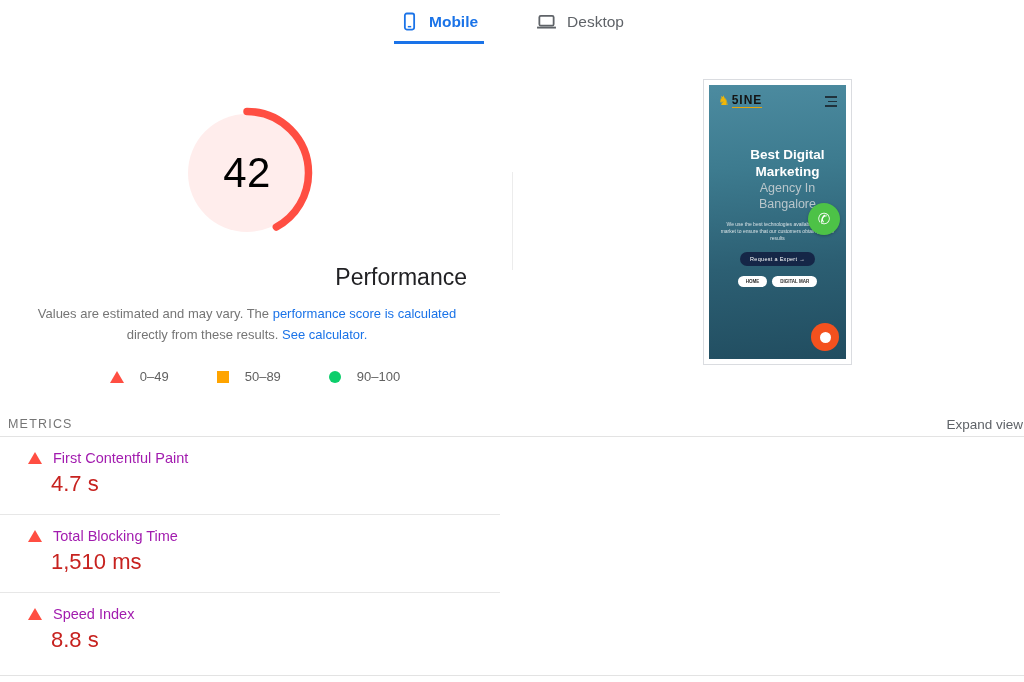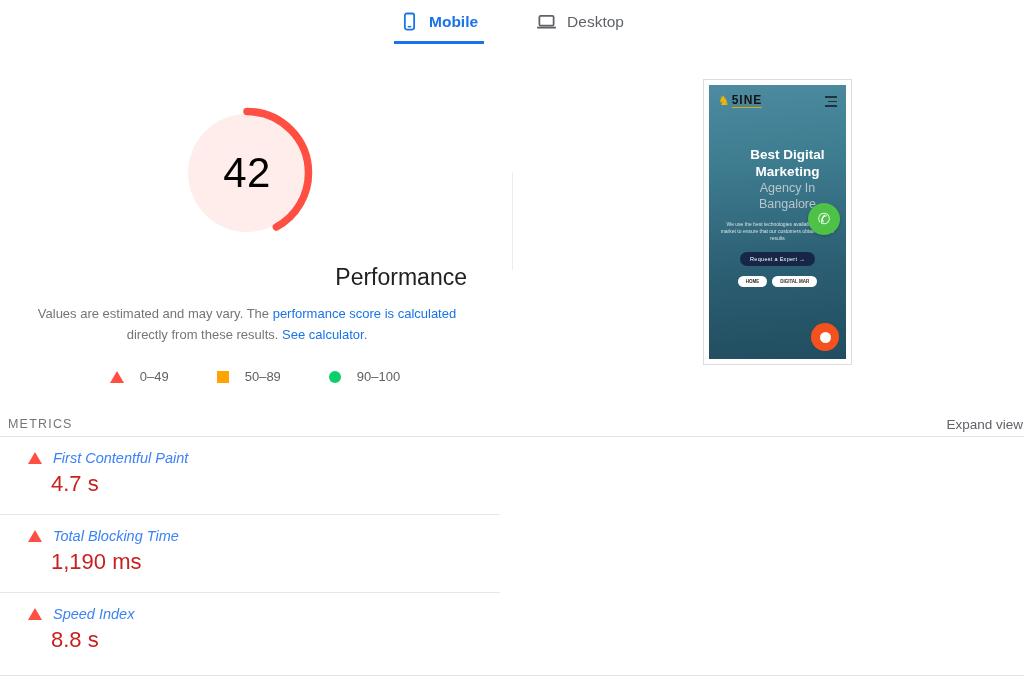--- a/index.html
+++ b/index.html
@@ -153,7 +153,7 @@
   .mcol-right { grid-column: 2; }
   .metric-row { border-bottom: 1px solid #e7e7e7; padding: 13px 0 0 28px; }
   .metric-row.no-border { border-bottom: none; }
-  .metric-label-line { display: flex; align-items: center; gap: 11px; font-size: 14.5px; color: #3b82f6; font-style: italic; }
+  .metric-label-line { display: flex; align-items: center; gap: 11px; font-size: 14.5px; color: #a21caf; }
   .metric-value { margin-left: 23px; margin-top: 5px; font-size: 22px; }
   .metric-value.poor { color: #c7221f; }
   .metric-value.good { color: #188038; }

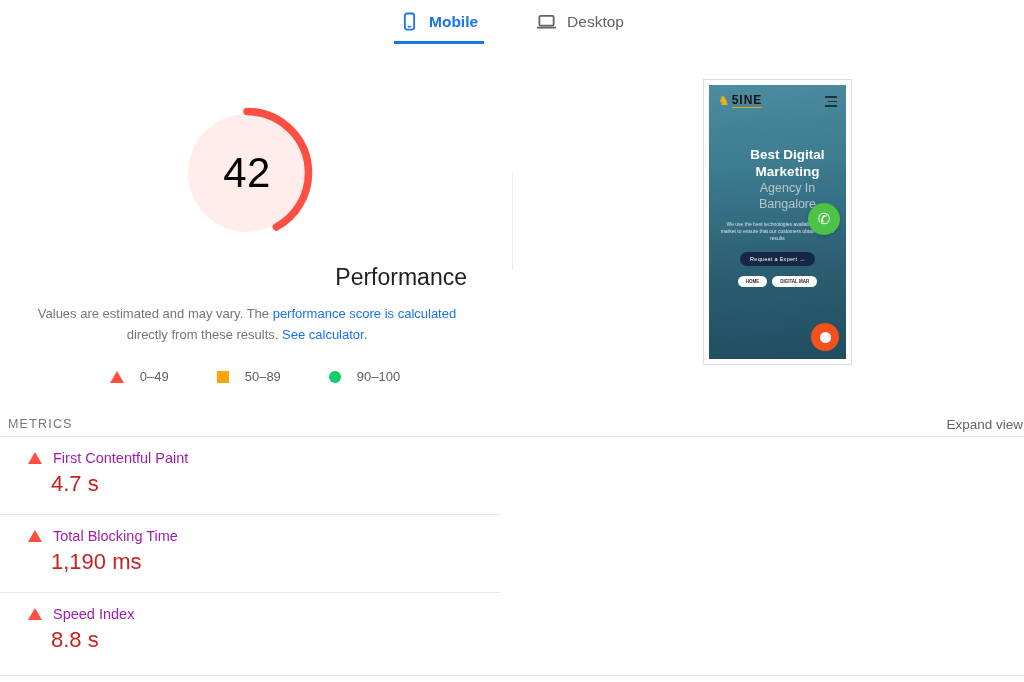--- a/index.html
+++ b/index.html
@@ -266,7 +266,7 @@
         <span class="shape-triangle"></span>
         <span>Total Blocking Time</span>
       </div>
-      <div class="metric-value poor">1,190 ms</div>
+      <div class="metric-value poor">1,510 ms</div>
     </div>
 
     <div class="metric-row mcol-left no-border">

